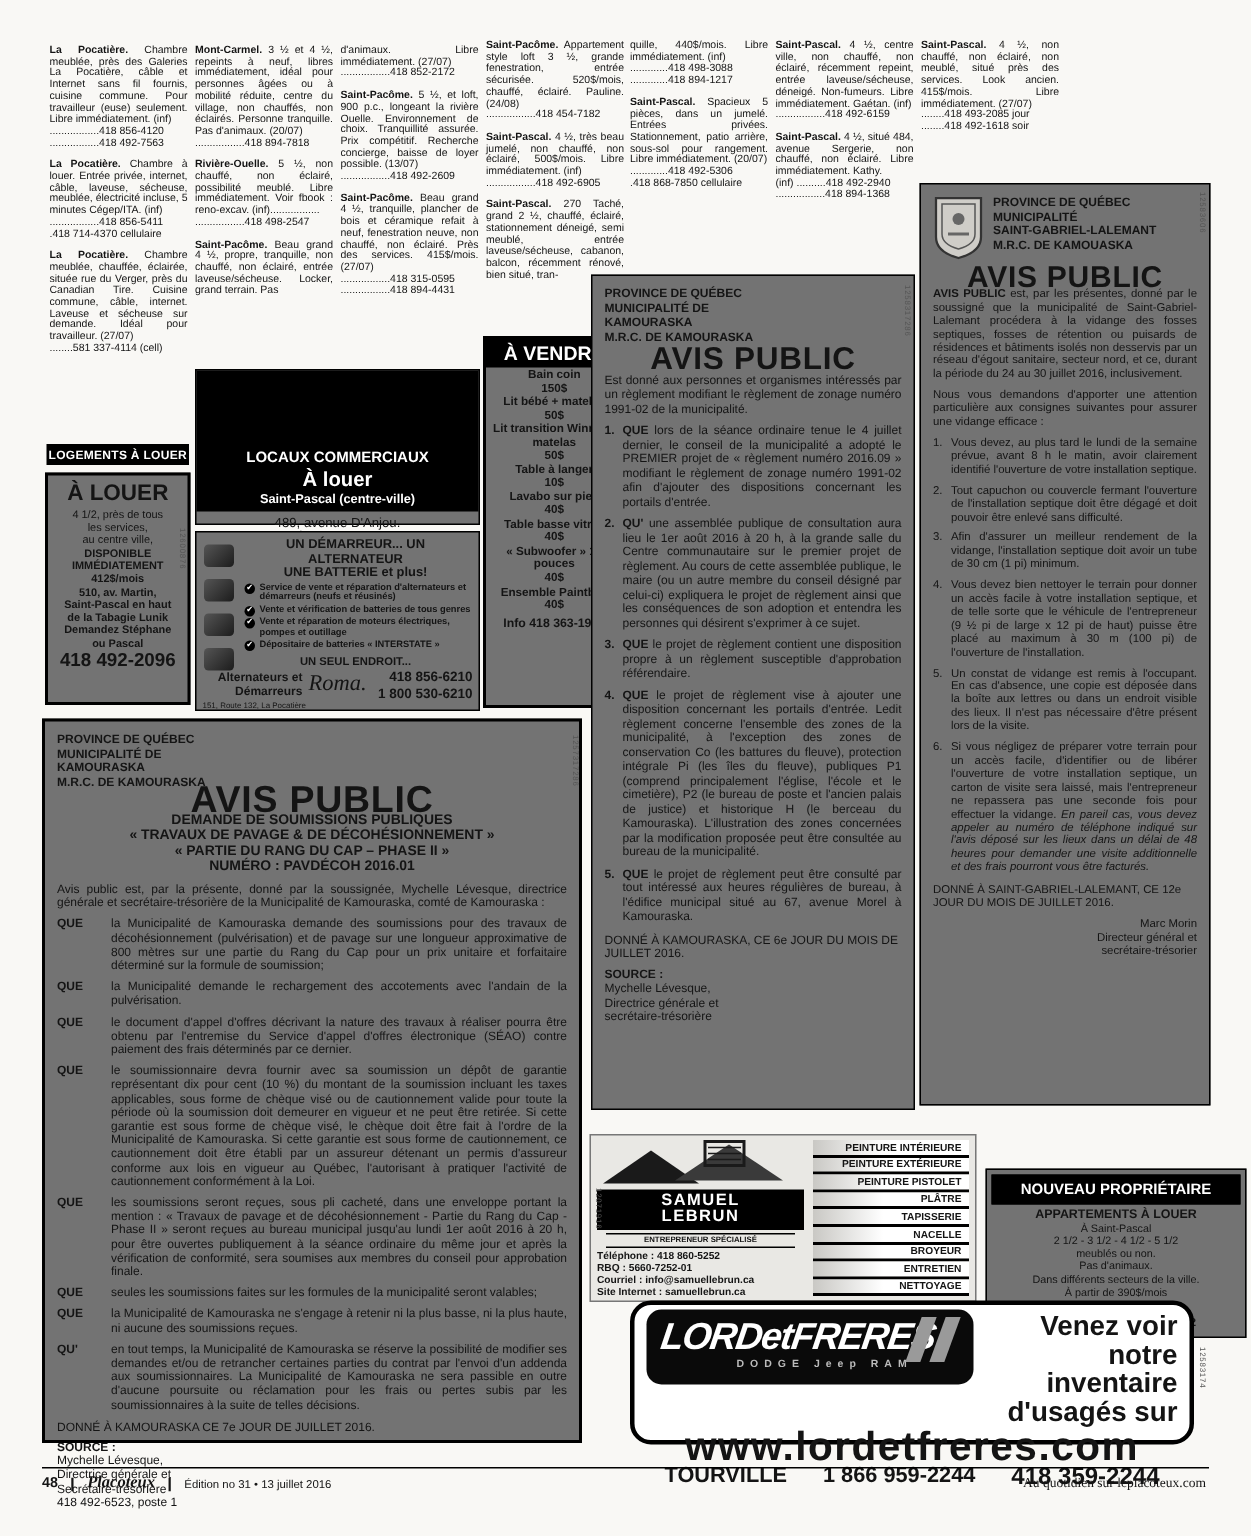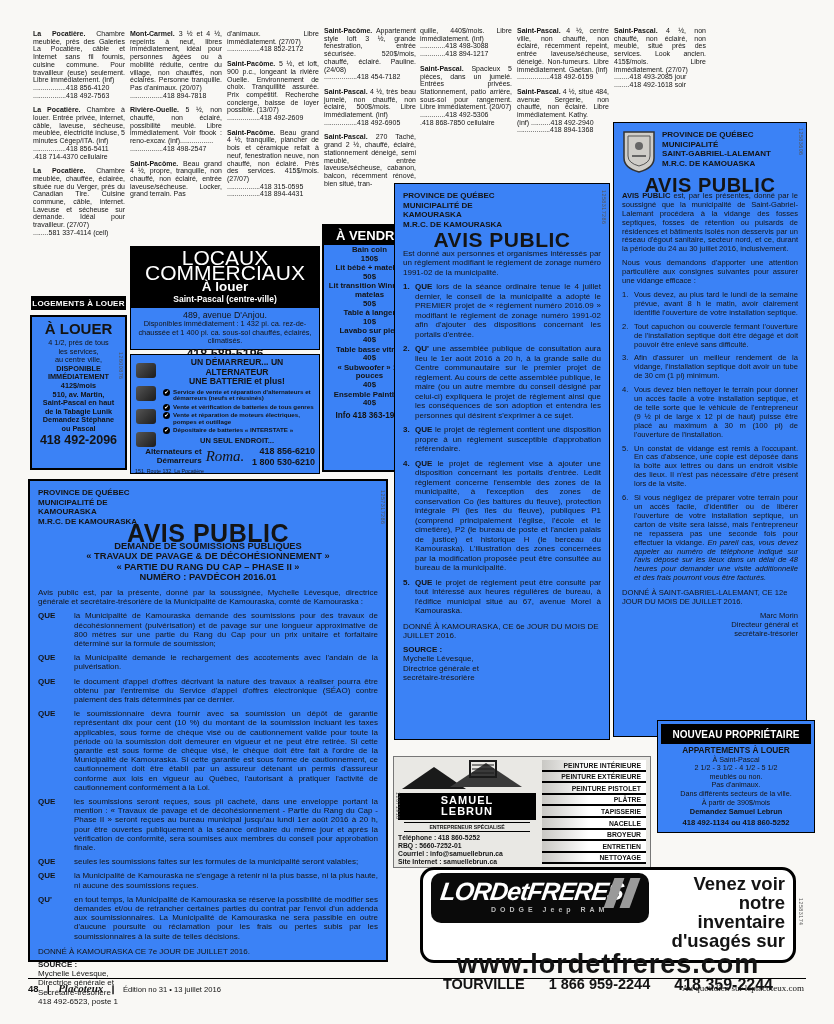--- a/index.html
+++ b/index.html
@@ -13,7 +13,7 @@
   .banner{position:absolute;background:#000;color:#fff;font-weight:bold;font-size:8px;
           text-align:center;padding:2.5px 0;letter-spacing:.2px;}
   
-  .box{position:absolute;border:1.7px solid #000;background:#3b82f6;box-sizing:border-box;}
+  .box{position:absolute;border:1.7px solid #000;background:#737373;box-sizing:border-box;}
   
   .alouer{border-width:2.5px;text-align:center;padding:4px 3px;font-size:7.3px;line-height:8.6px;}
   .alouer .t{font-weight:bold;font-size:15px;line-height:16px;margin-bottom:2px;}

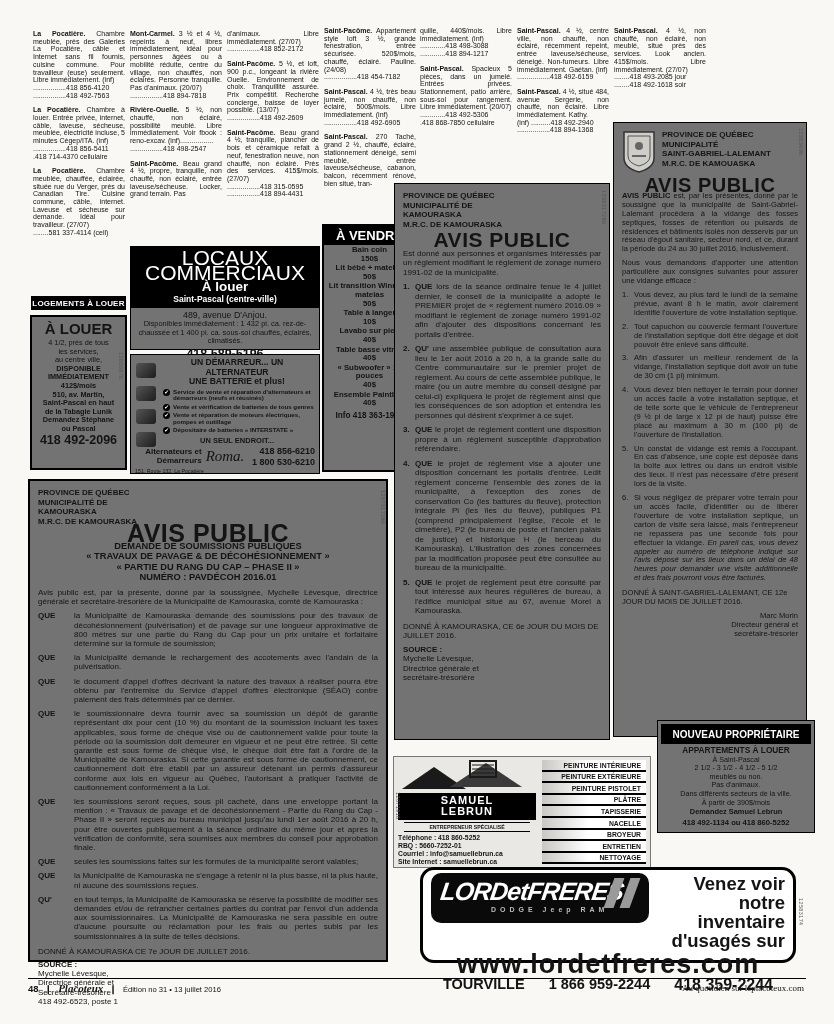--- a/index.html
+++ b/index.html
@@ -23,7 +23,7 @@
   
   .locaux{padding:0;}
   .locaux .hd{background:#000;color:#fff;text-align:center;padding:3px 2px 4px;}
-  .locaux .hd .l1{font-weight:normal;font-size:21px;line-height:15px;}
+  .locaux .hd .l1{font-weight:bold;font-size:10px;line-height:15px;margin-top:48px;}
   .locaux .hd .l2{font-weight:bold;font-size:13.5px;line-height:14px;}
   .locaux .hd .l3{font-weight:bold;font-size:8.5px;line-height:10px;}
   .locaux .bd{text-align:center;padding:2px 4px;}

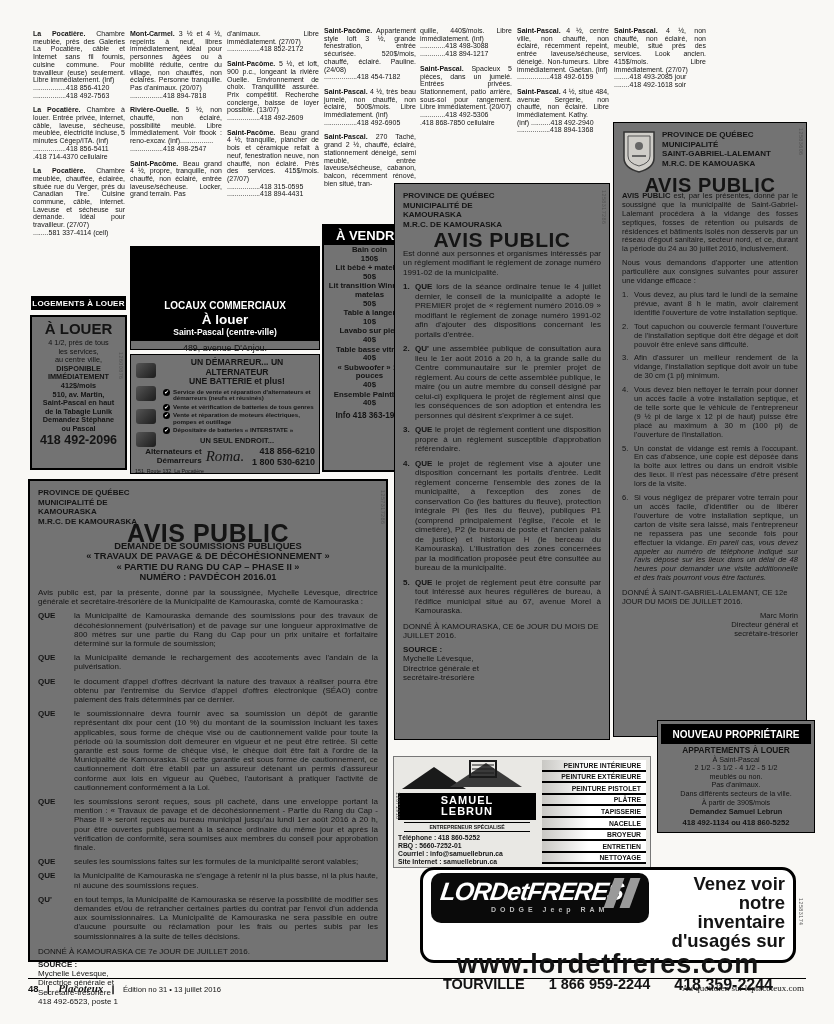--- a/index.html
+++ b/index.html
@@ -473,7 +473,7 @@
   </div>
   <div class="vid" style="left:395px;top:792px;">12071916</div>
 
-  <div class="box nouveau" style="left:657px;top:720px;width:158px;height:113px;">
+  <div class="box nouveau" style="left:657px;top:779px;width:174px;height:113px;">
     <div class="hd">NOUVEAU PROPRIÉTAIRE</div>
     <div class="l-bold">APPARTEMENTS À LOUER</div>
     <div class="l">À Saint-Pascal</div>

